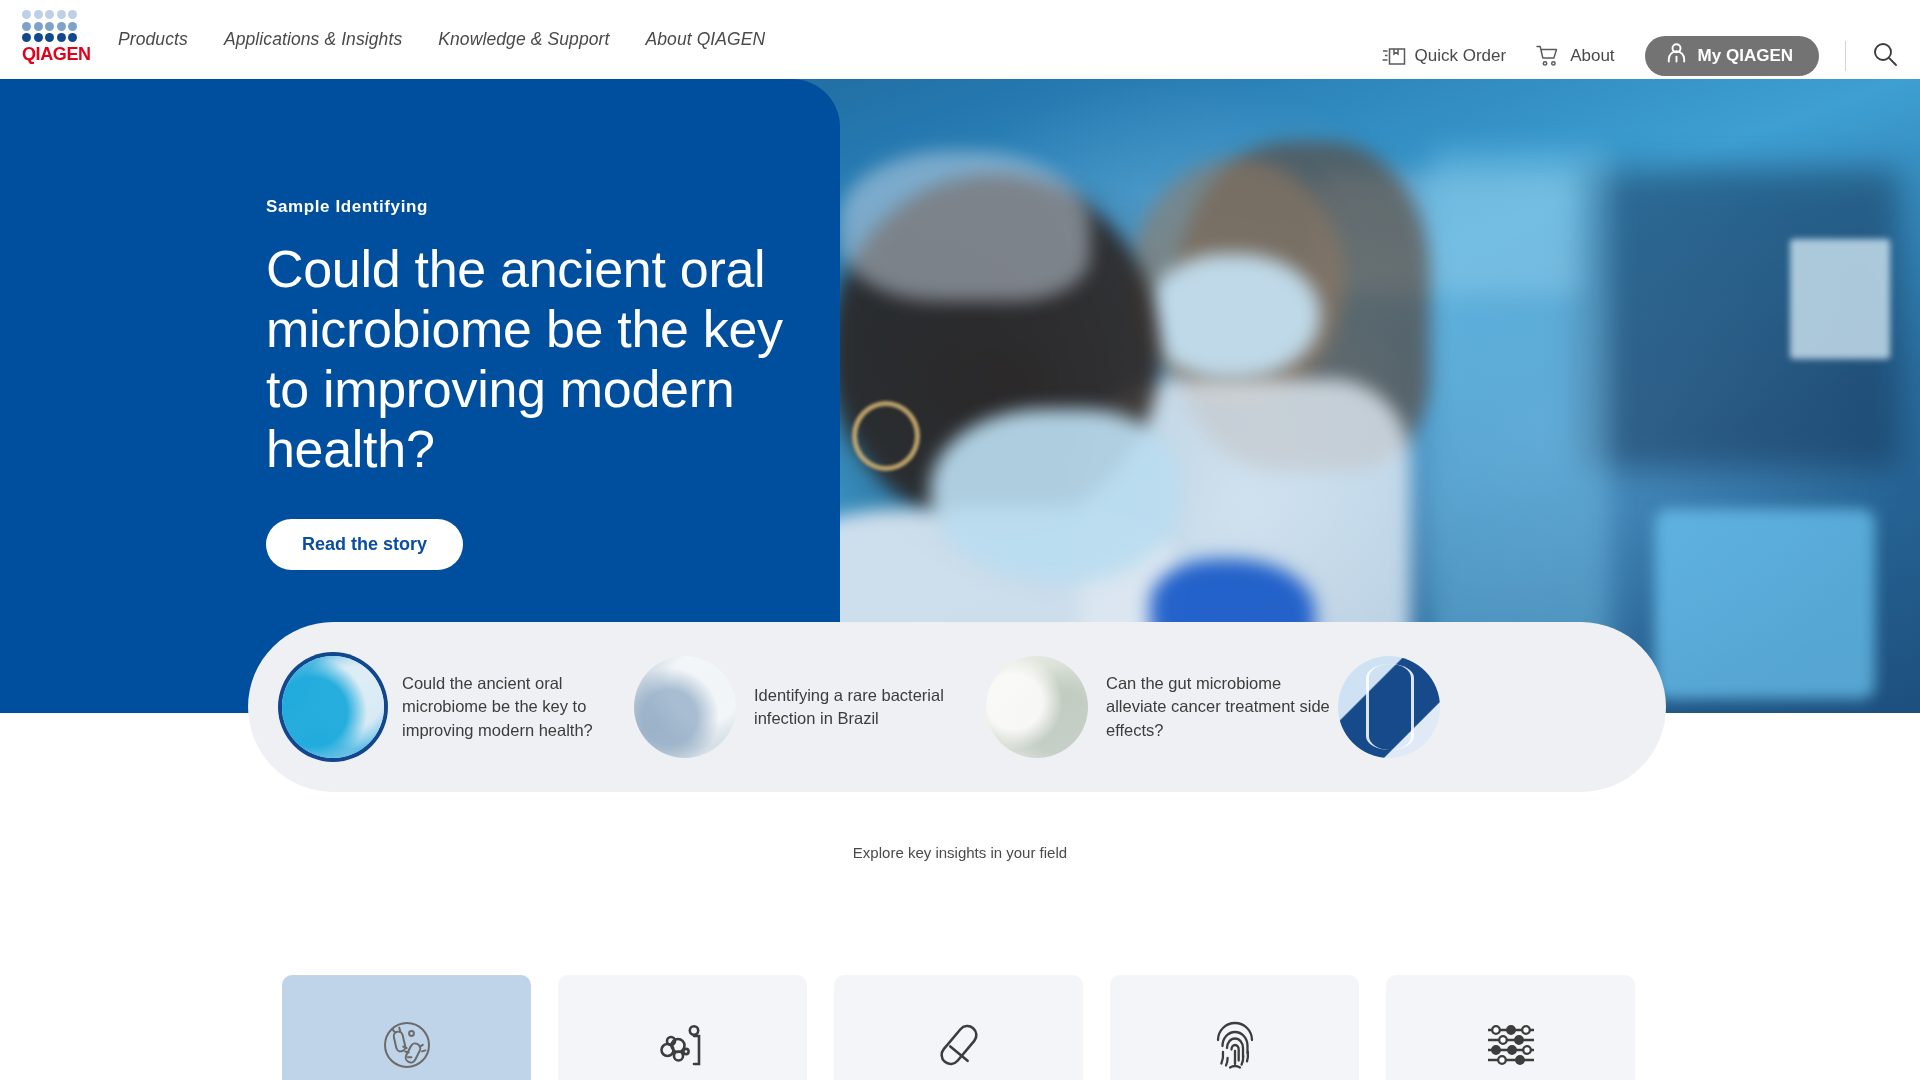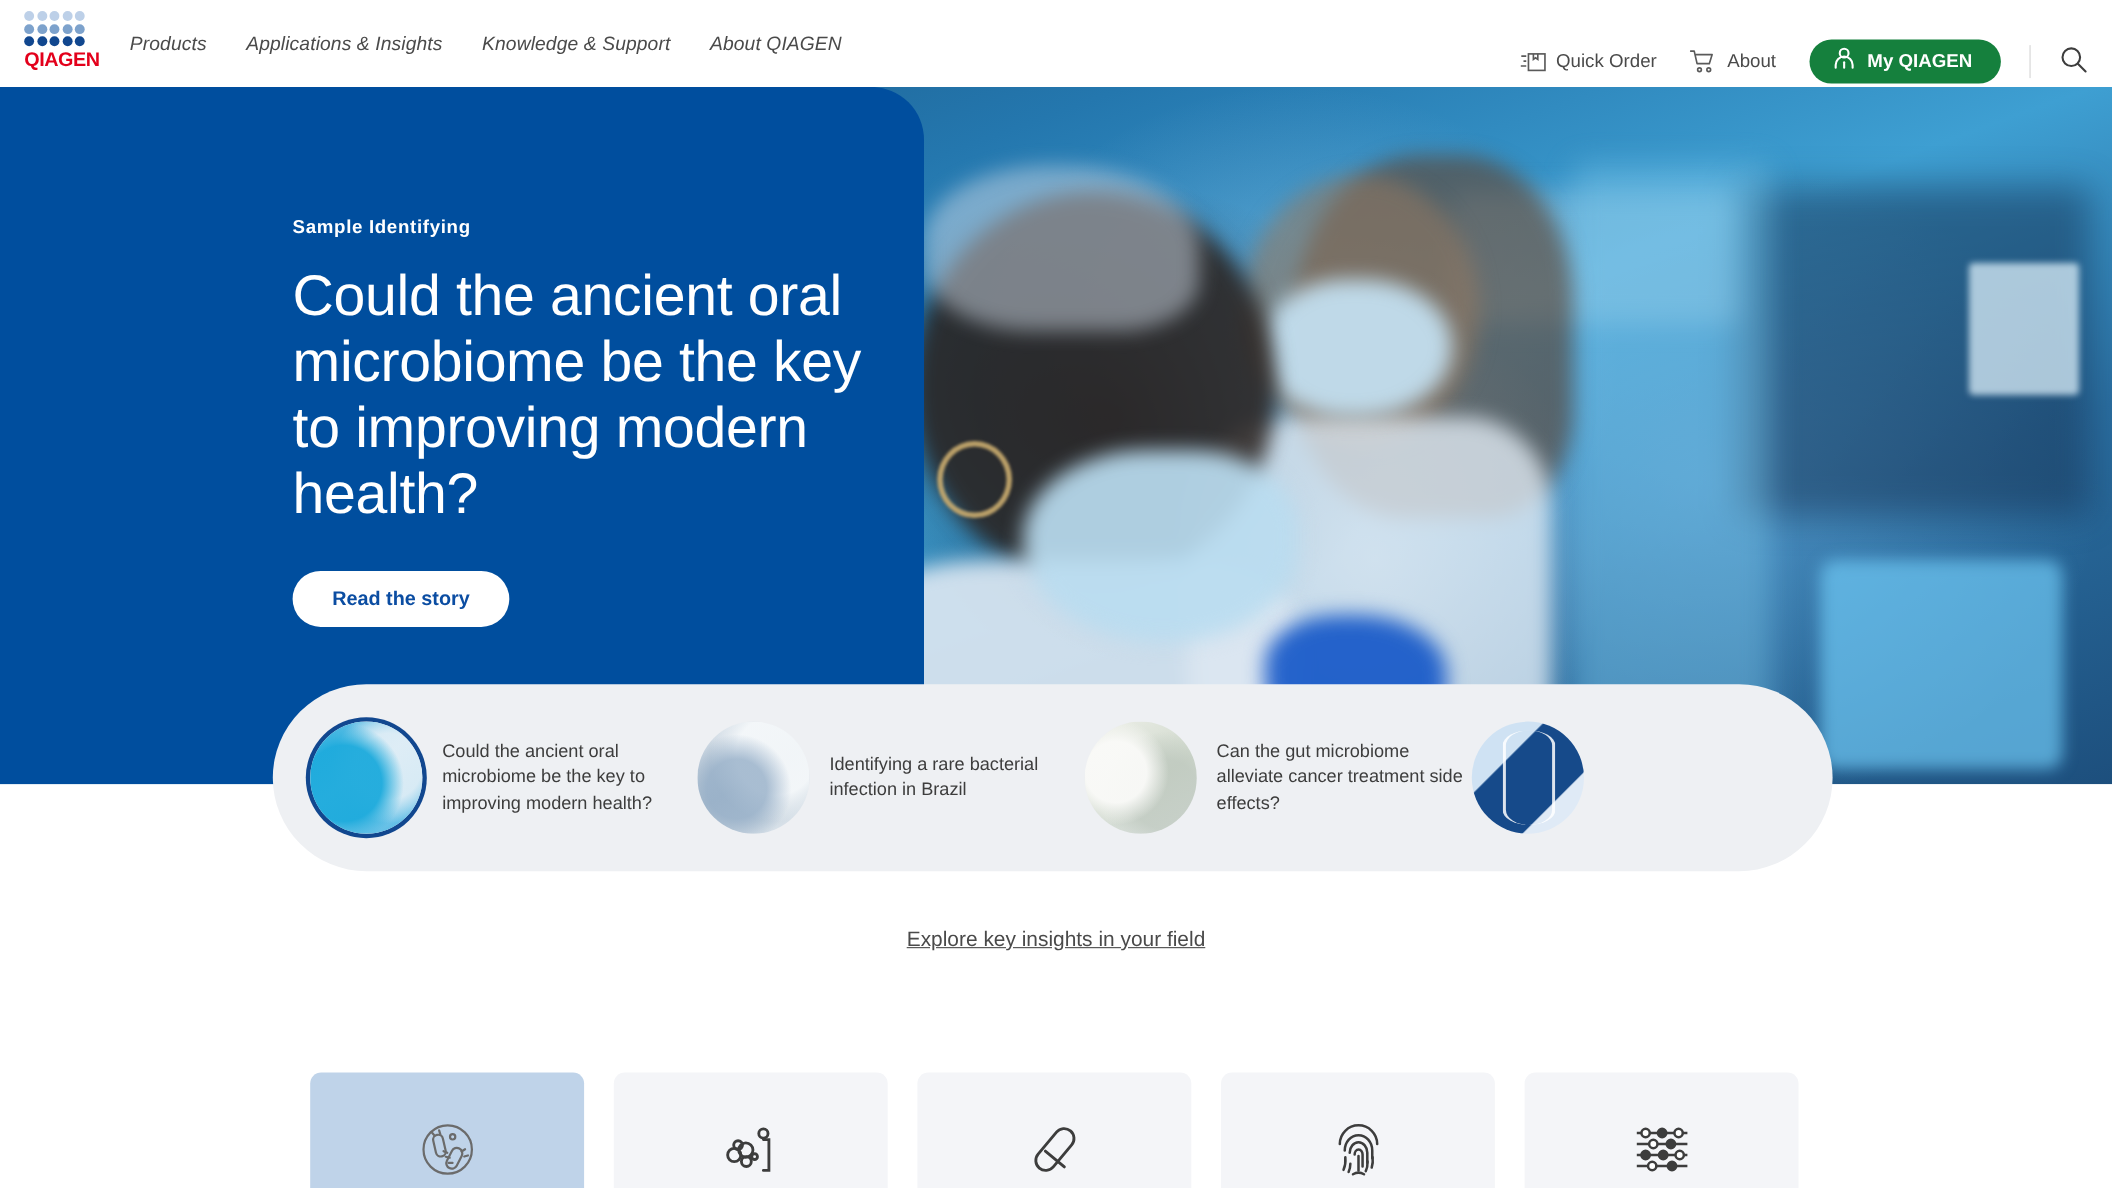--- a/index.html
+++ b/index.html
@@ -95,7 +95,7 @@
     display: flex;
     align-items: center;
     gap: 10px;
-    background: #15803d;
+    background: #737373;
     color: #ffffff;
     border-radius: 22px;
     padding: 0 26px 0 20px;

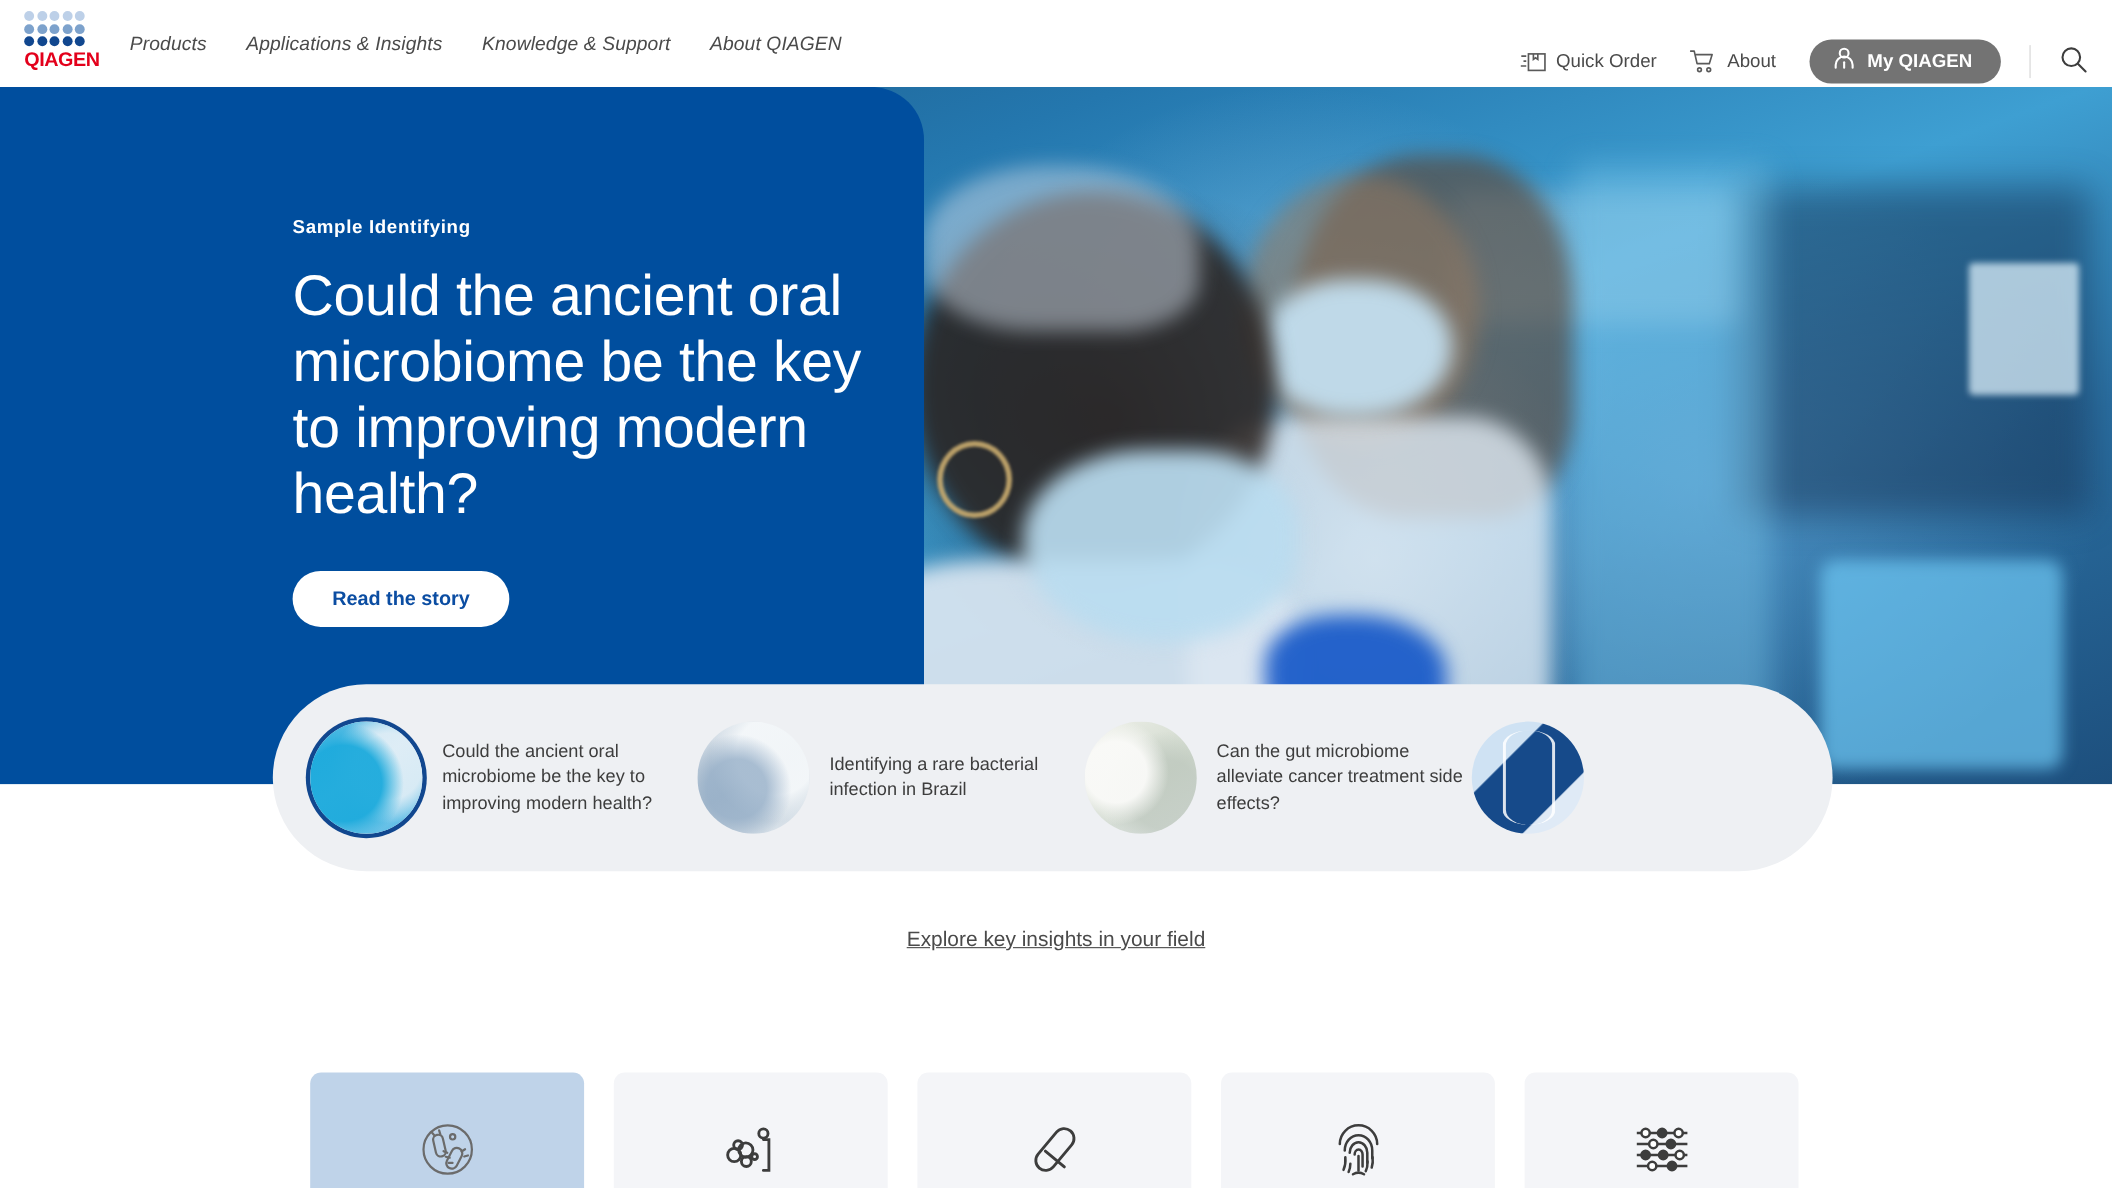--- a/index.html
+++ b/index.html
@@ -289,10 +289,9 @@
     letter-spacing: -0.2px;
   }
   .apps-sub {
-    font-size: 19px;
+    font-size: 15px;
     color: #4a4a4a;
     margin-top: 14px;
-    text-decoration: underline;
   }
 
   .tiles {

